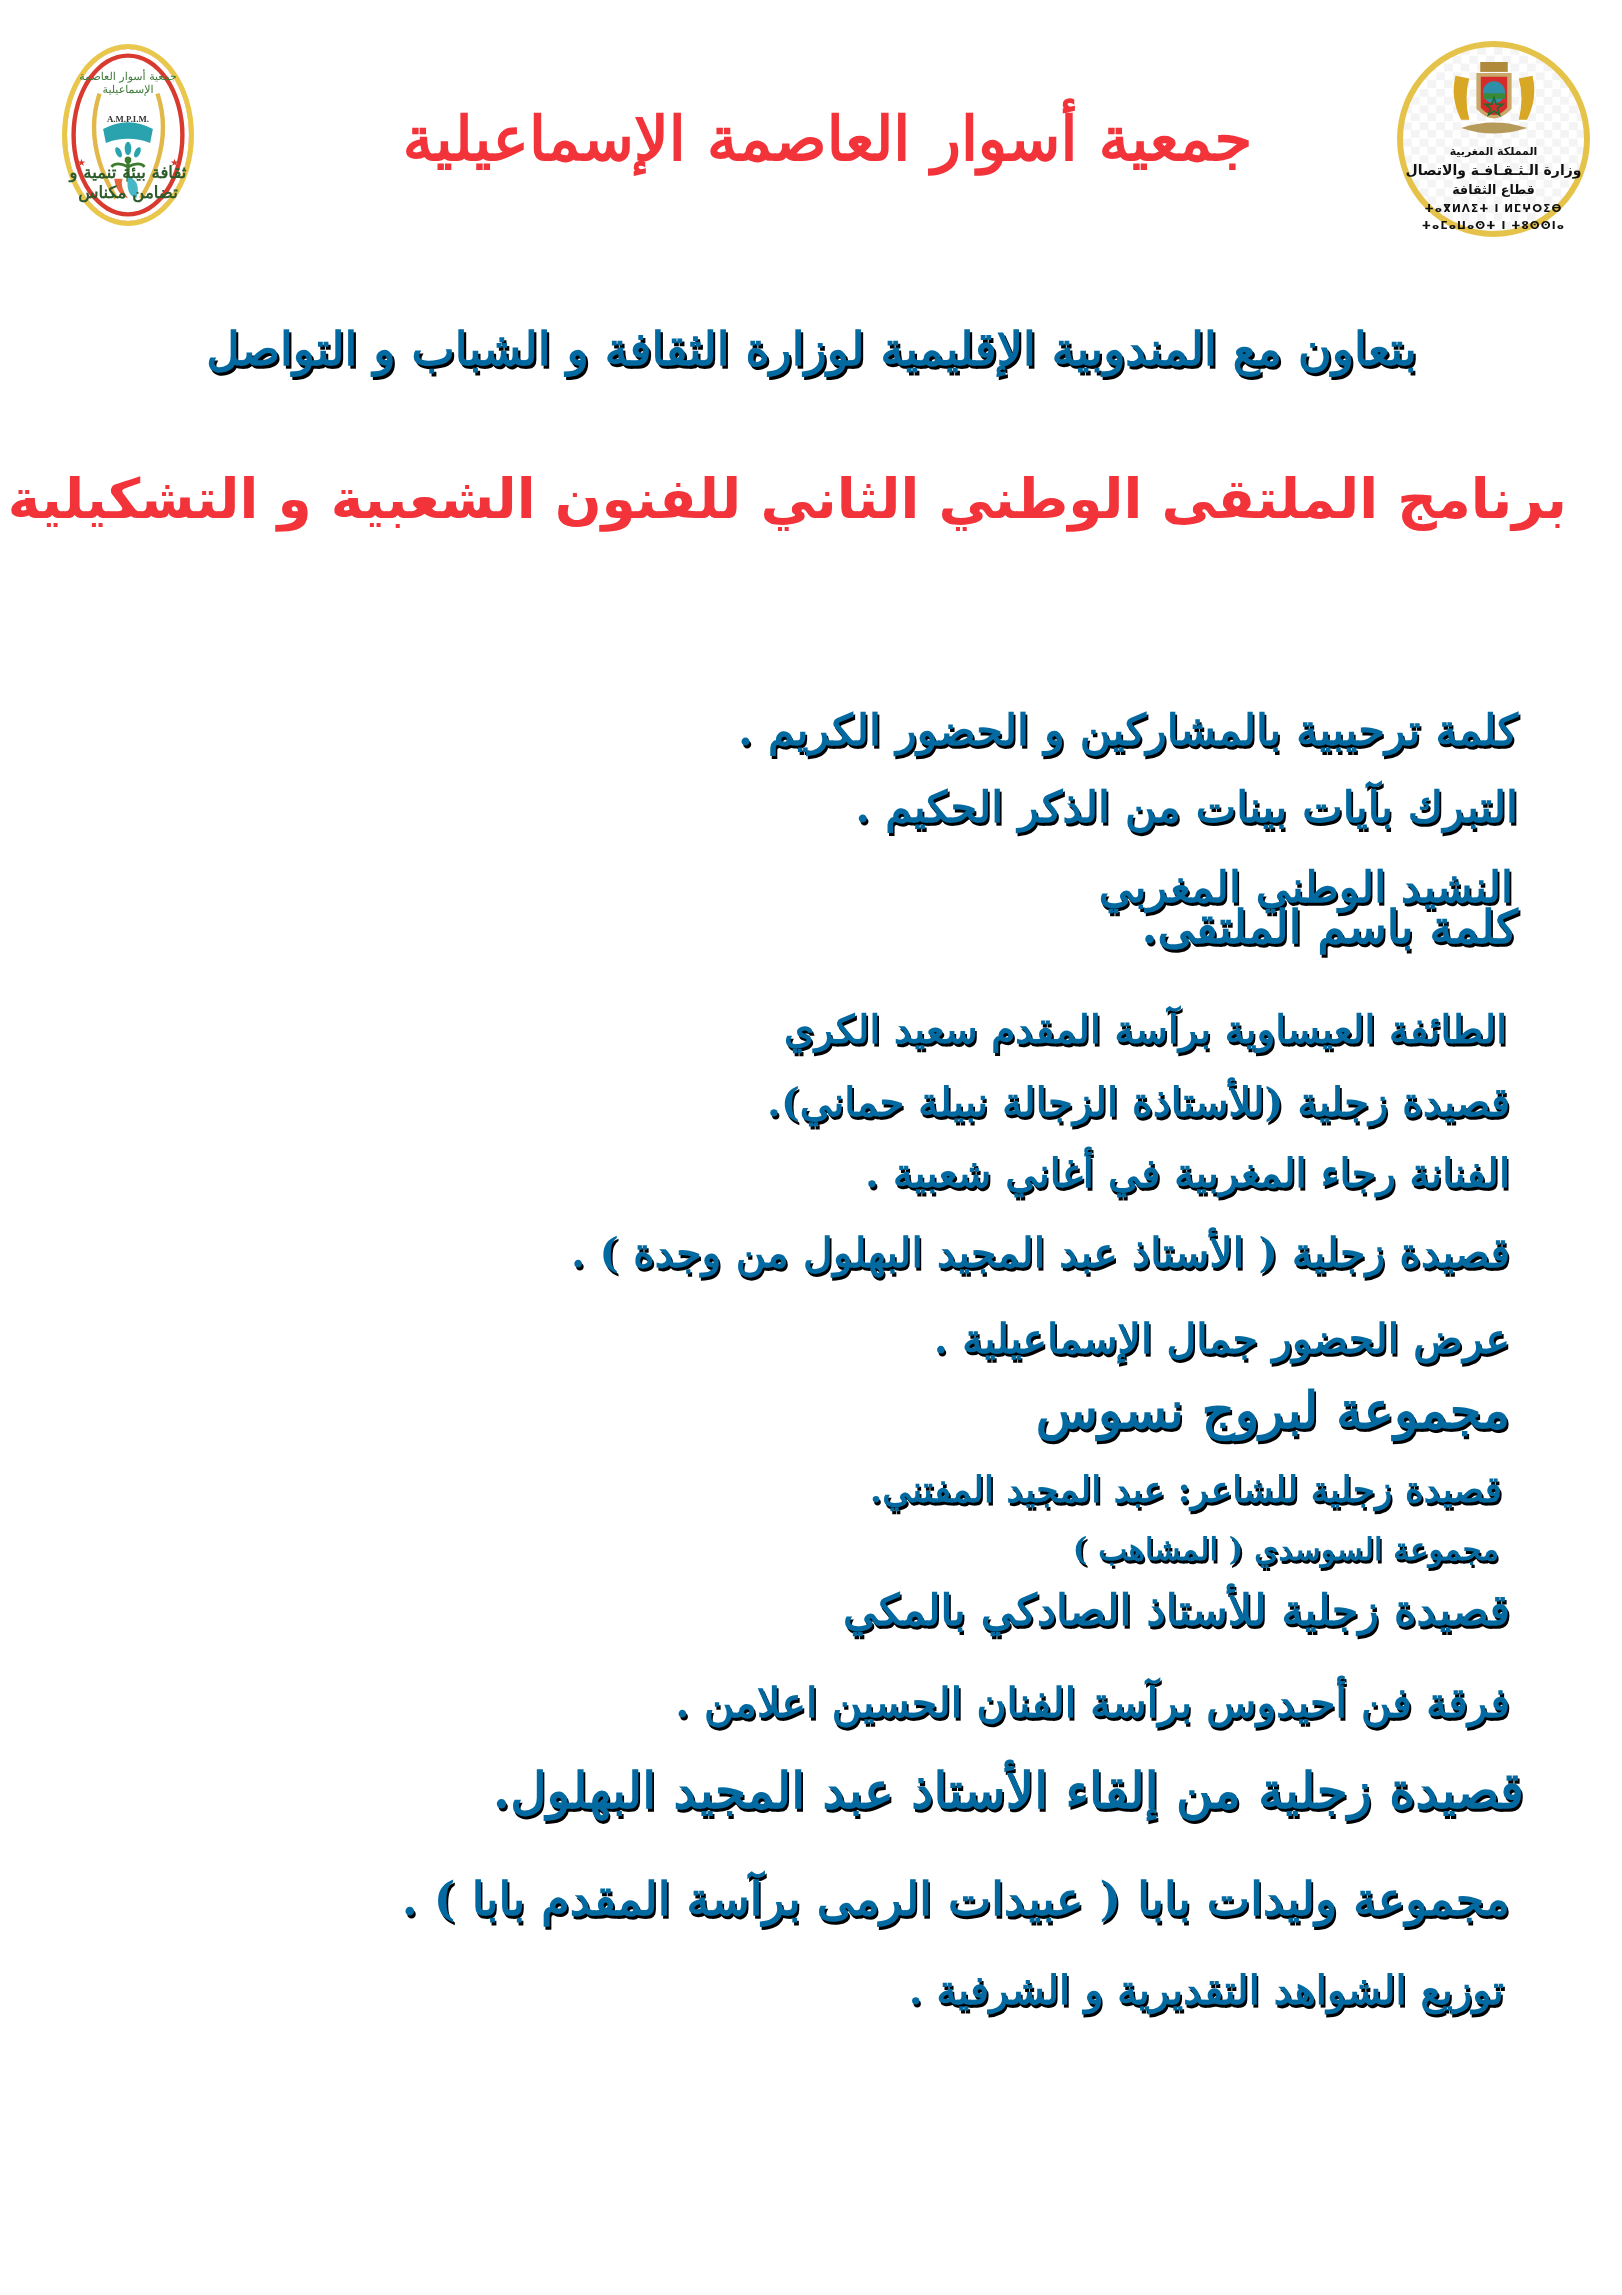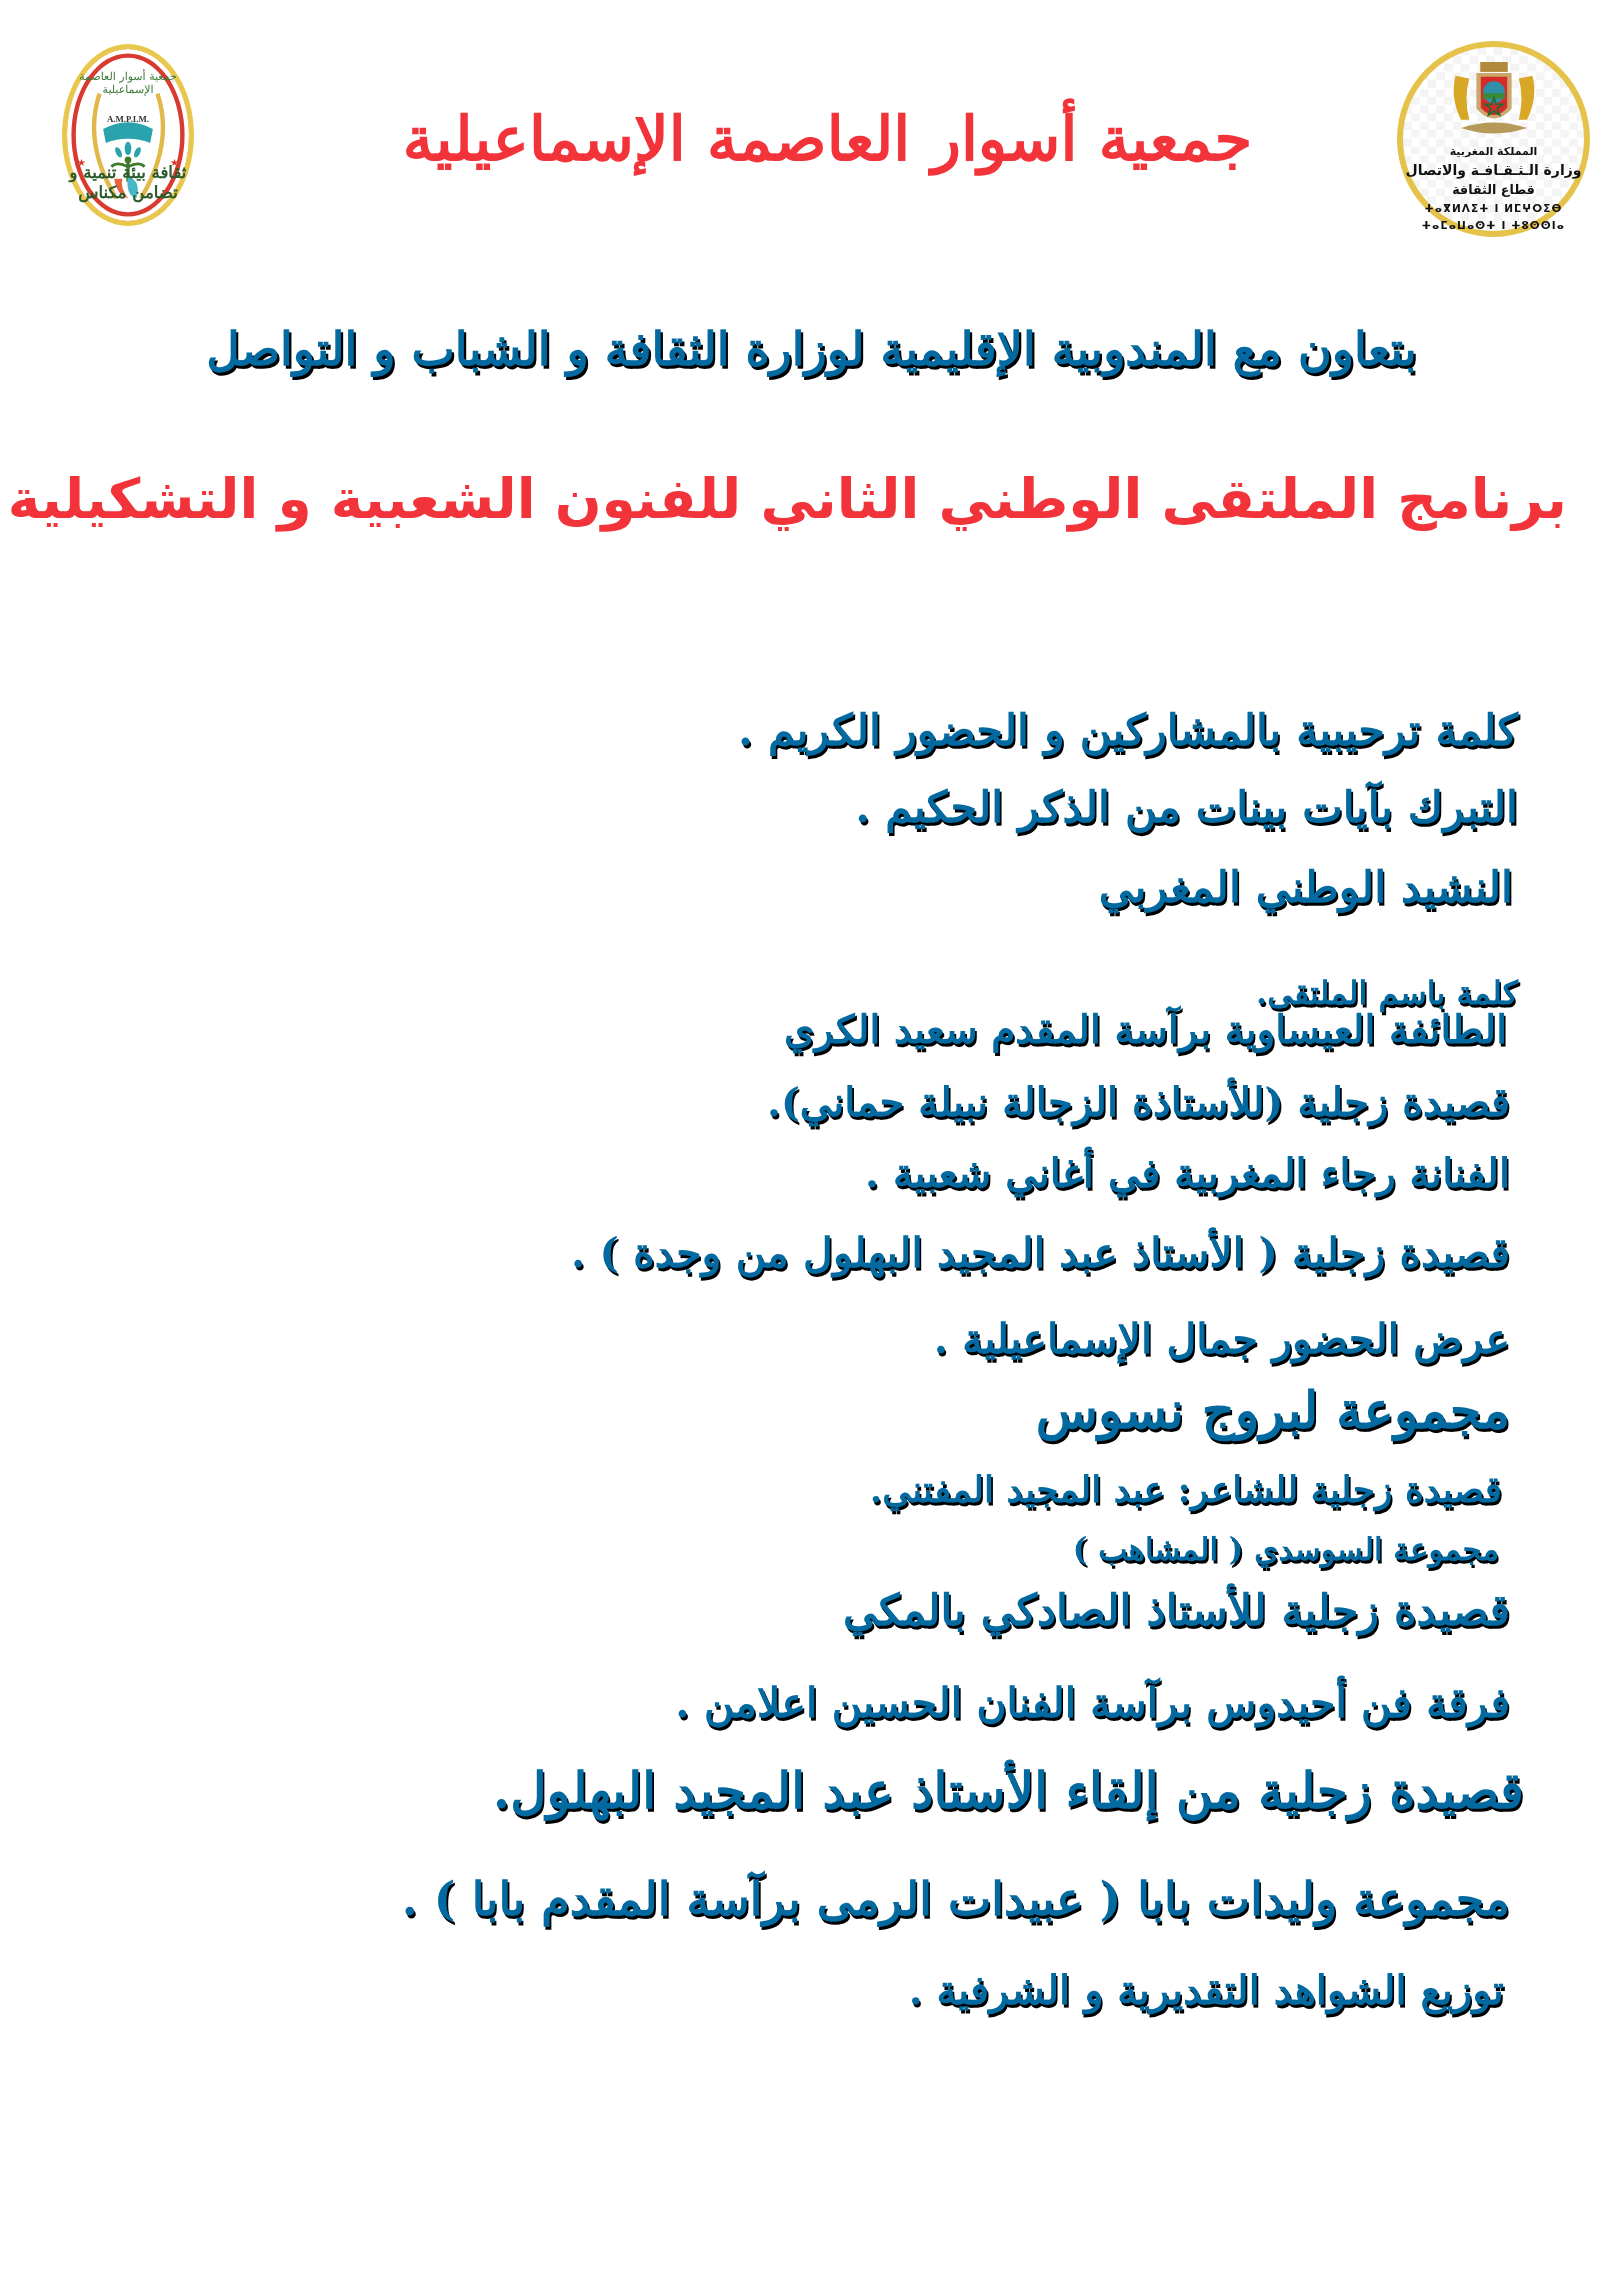--- a/index.html
+++ b/index.html
@@ -137,7 +137,7 @@
     <li style="top:709px;font-size:43px">كلمة ترحيبية بالمشاركين و الحضور الكريم .</li>
     <li style="top:786px;font-size:43px">التبرك بآيات بينات من الذكر الحكيم .</li>
     <li style="top:866px;font-size:43px;right:110px">النشيد الوطني المغربي</li>
-    <li style="top:977px;font-size:32px">كلمة باسم الملتقى.</li>
+    <li style="top:904px;font-size:46px">كلمة باسم الملتقى.</li>
     <li style="top:1010px;font-size:39px;right:116px">الطائفة العيساوية برآسة المقدم سعيد الكري</li>
     <li style="top:1082px;font-size:40px;right:113px">قصيدة زجلية (للأستاذة الزجالة نبيلة حماني).</li>
     <li style="top:1153px;font-size:40px;right:113px">الفنانة رجاء المغربية في أغاني شعبية .</li>

